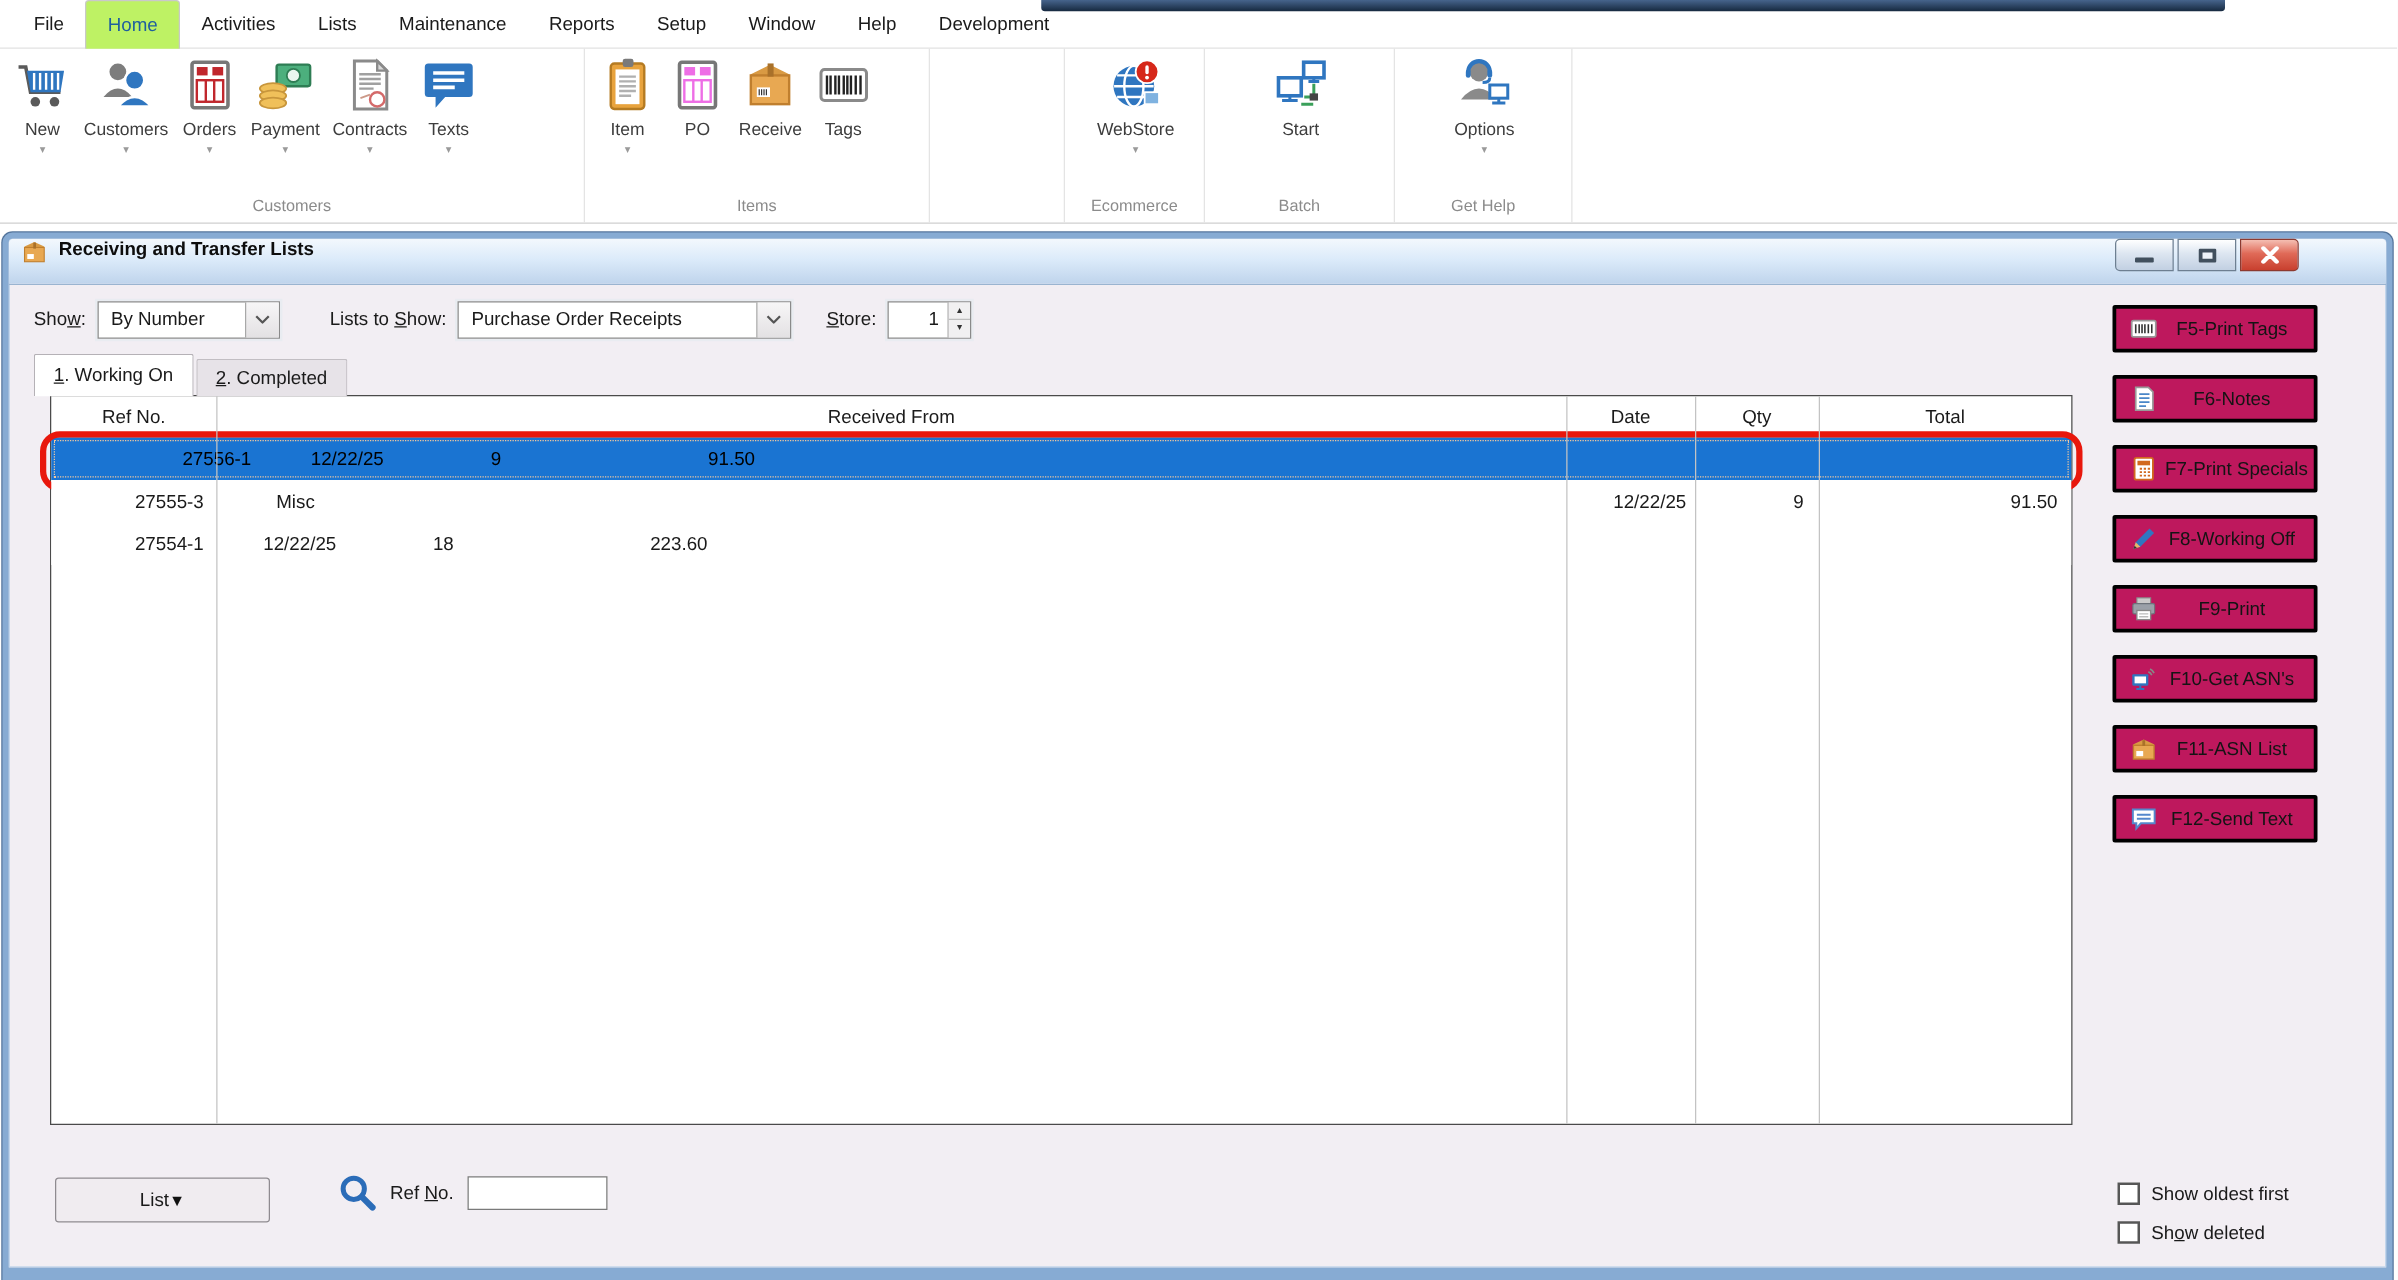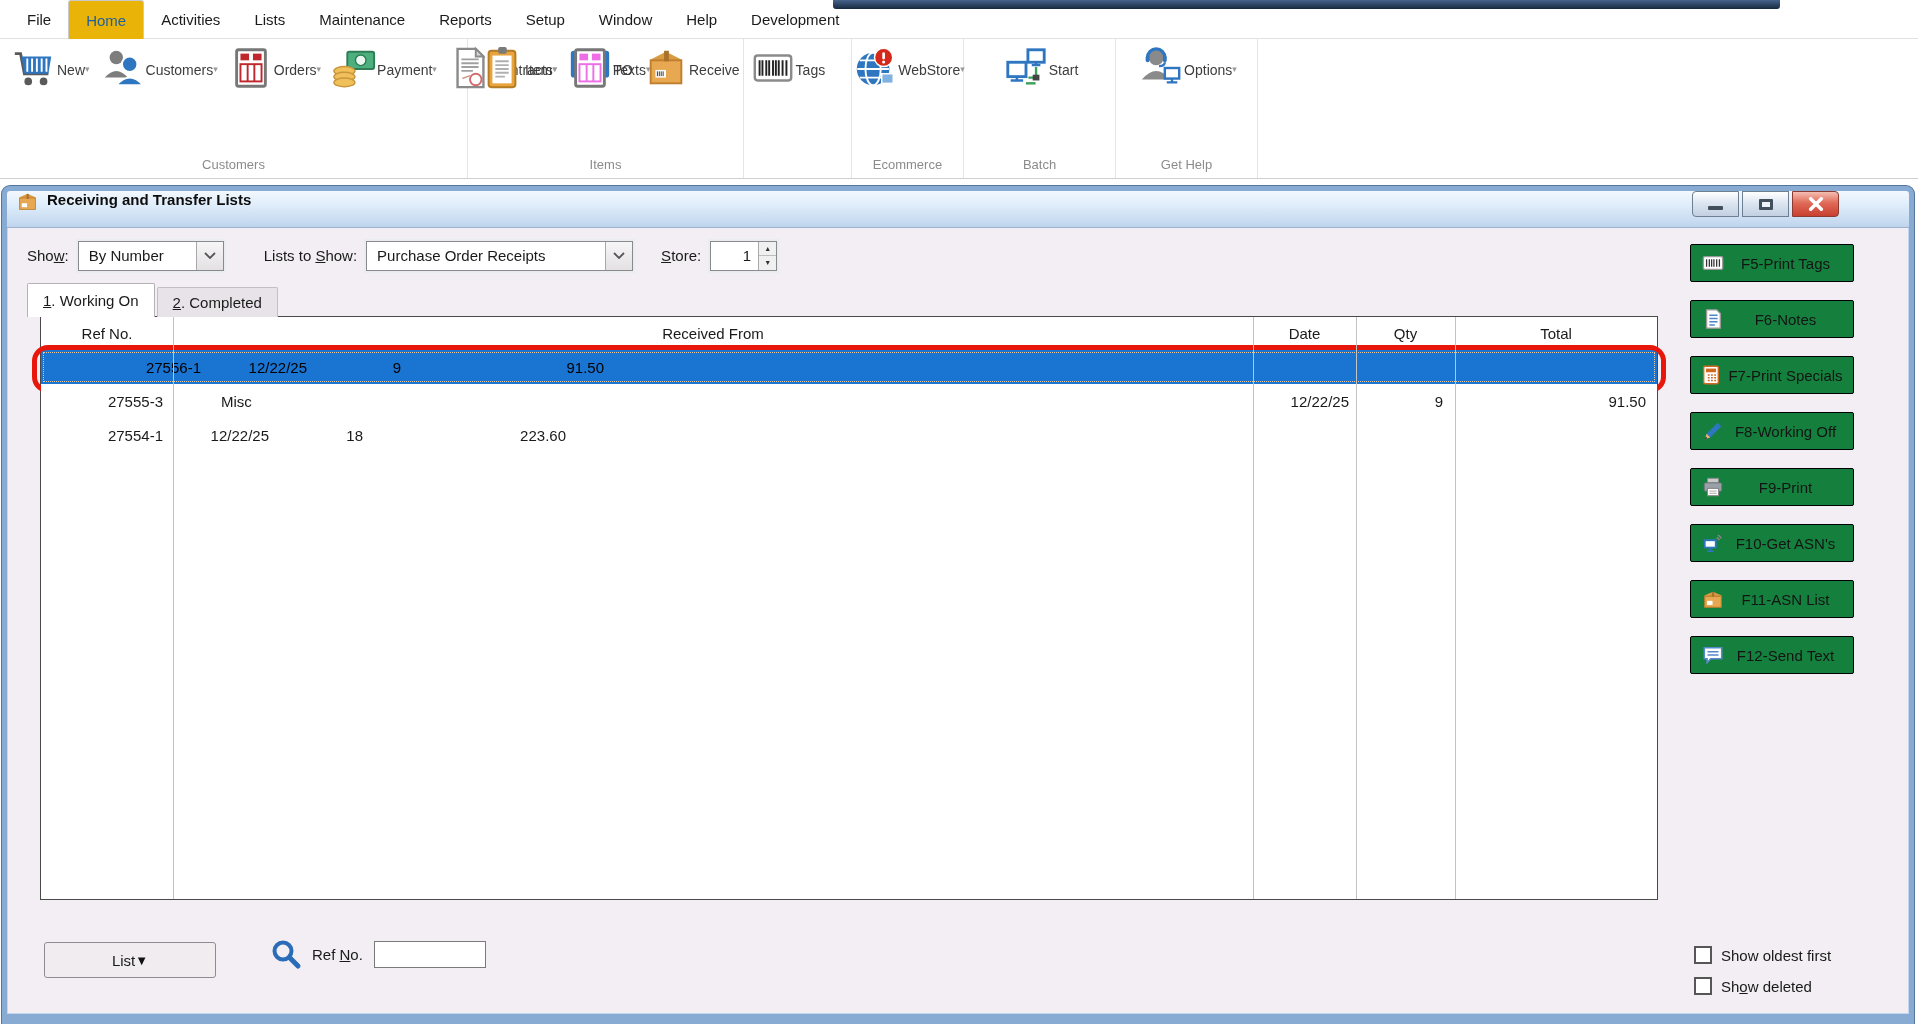--- a/index.html
+++ b/index.html
@@ -12,7 +12,7 @@
     background:linear-gradient(#46648c,#16293f);border-radius:0 0 3px 3px;}
   .menubar{position:absolute;left:0;top:0;width:100%;height:38px;display:flex;align-items:stretch;padding-left:10px;}
   .menu-item{padding:0 17px;display:flex;align-items:center;font-size:15px;color:#1a1a1a;cursor:default;}
-  .menu-item.active{border:1px solid #c9c9c9;border-bottom:none;border-radius:3px 3px 0 0;background:#eab308;
+  .menu-item.active{border:1px solid #c9c9c9;border-bottom:none;border-radius:3px 3px 0 0;background:#bef264;
     color:var(--accent-blue,#1f5f9e);position:relative;z-index:3;margin-bottom:-1px;}
 
   

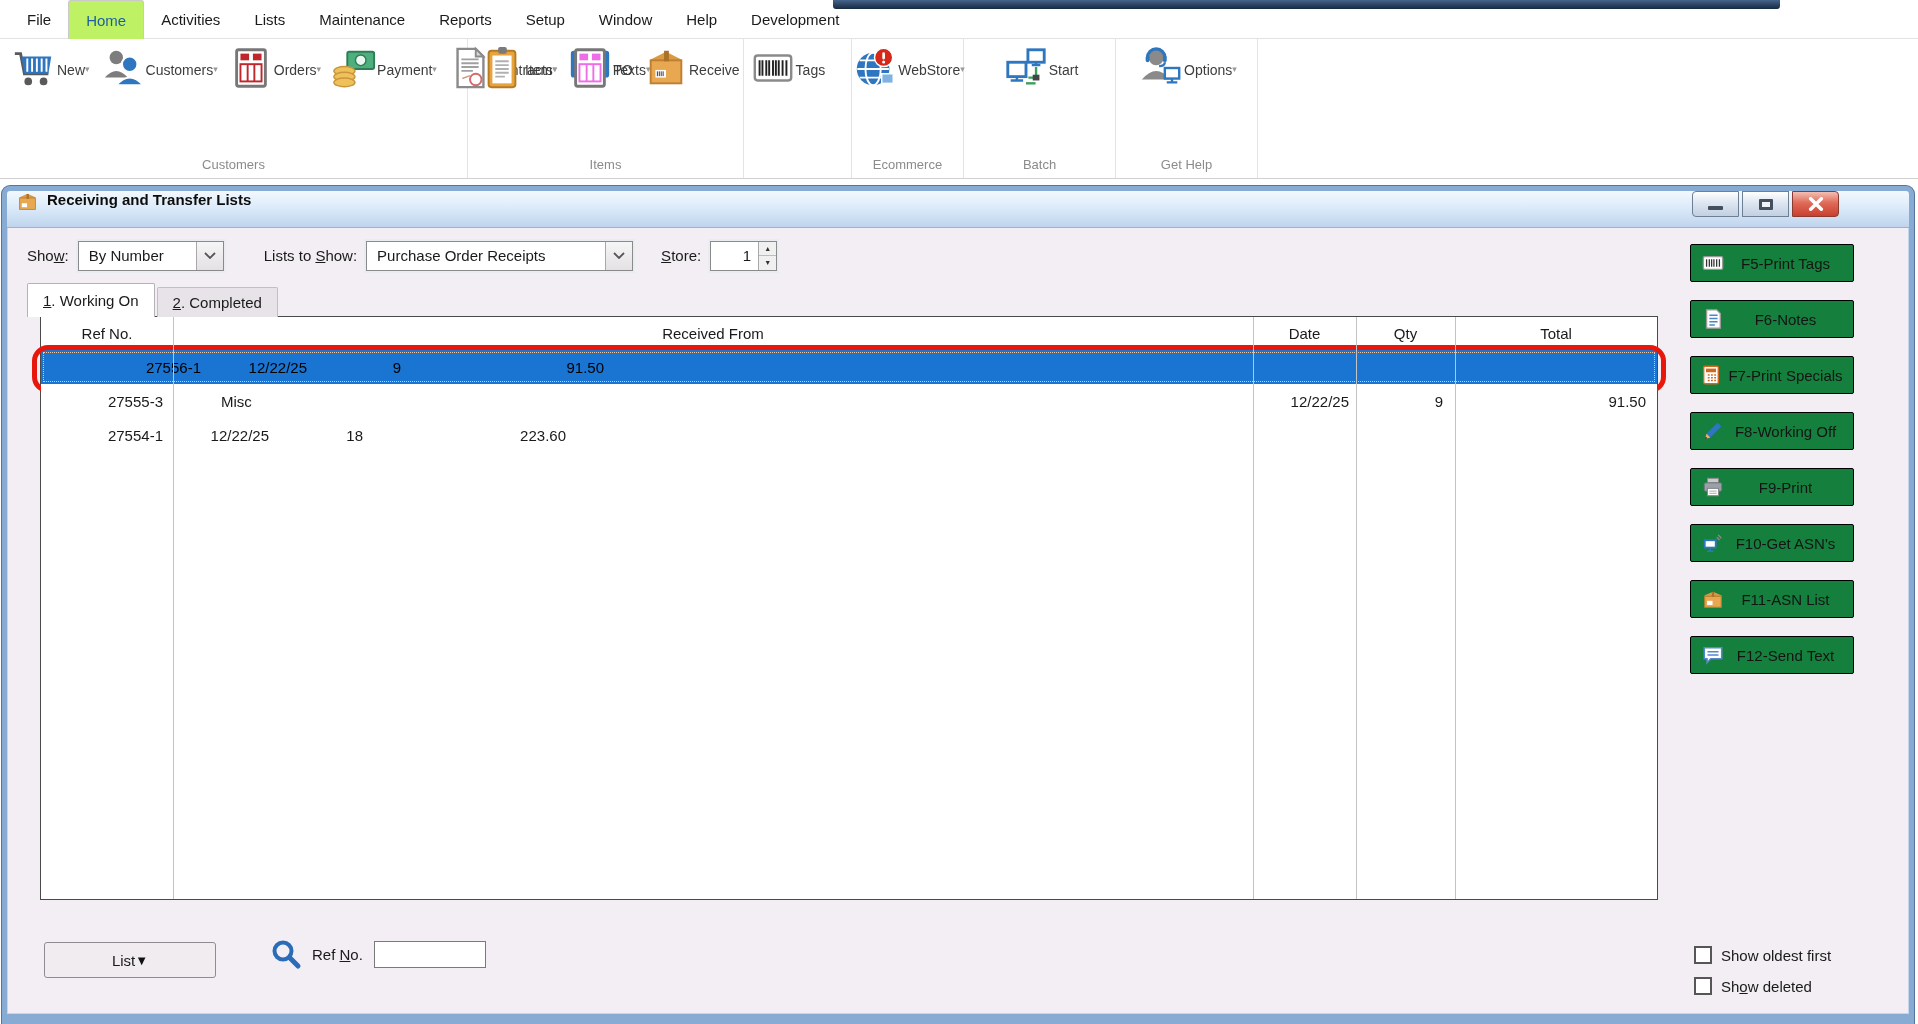--- a/index.html
+++ b/index.html
@@ -21,7 +21,7 @@
   .rgroup{display:flex;flex-direction:column;border-right:1px solid #e4e4e4;flex:none;}
   .rbtns{flex:1;display:flex;align-items:flex-start;padding:6px 4px 0 6px;}
   .rbtns.center{justify-content:center;}
-  .rbtn{display:flex;flex-direction:row;align-items:center;padding:0 5px;cursor:default;}
+  .rbtn{display:flex;flex-direction:column;align-items:center;padding:0 5px;cursor:default;}
   .ricon{width:46px;height:46px;display:block;}
   .ricon svg{width:100%;height:100%;display:block;}
   .rlabel{font-size:14px;color:#3d3d3d;text-align:center;line-height:17px;margin-top:4px;white-space:pre-line;}

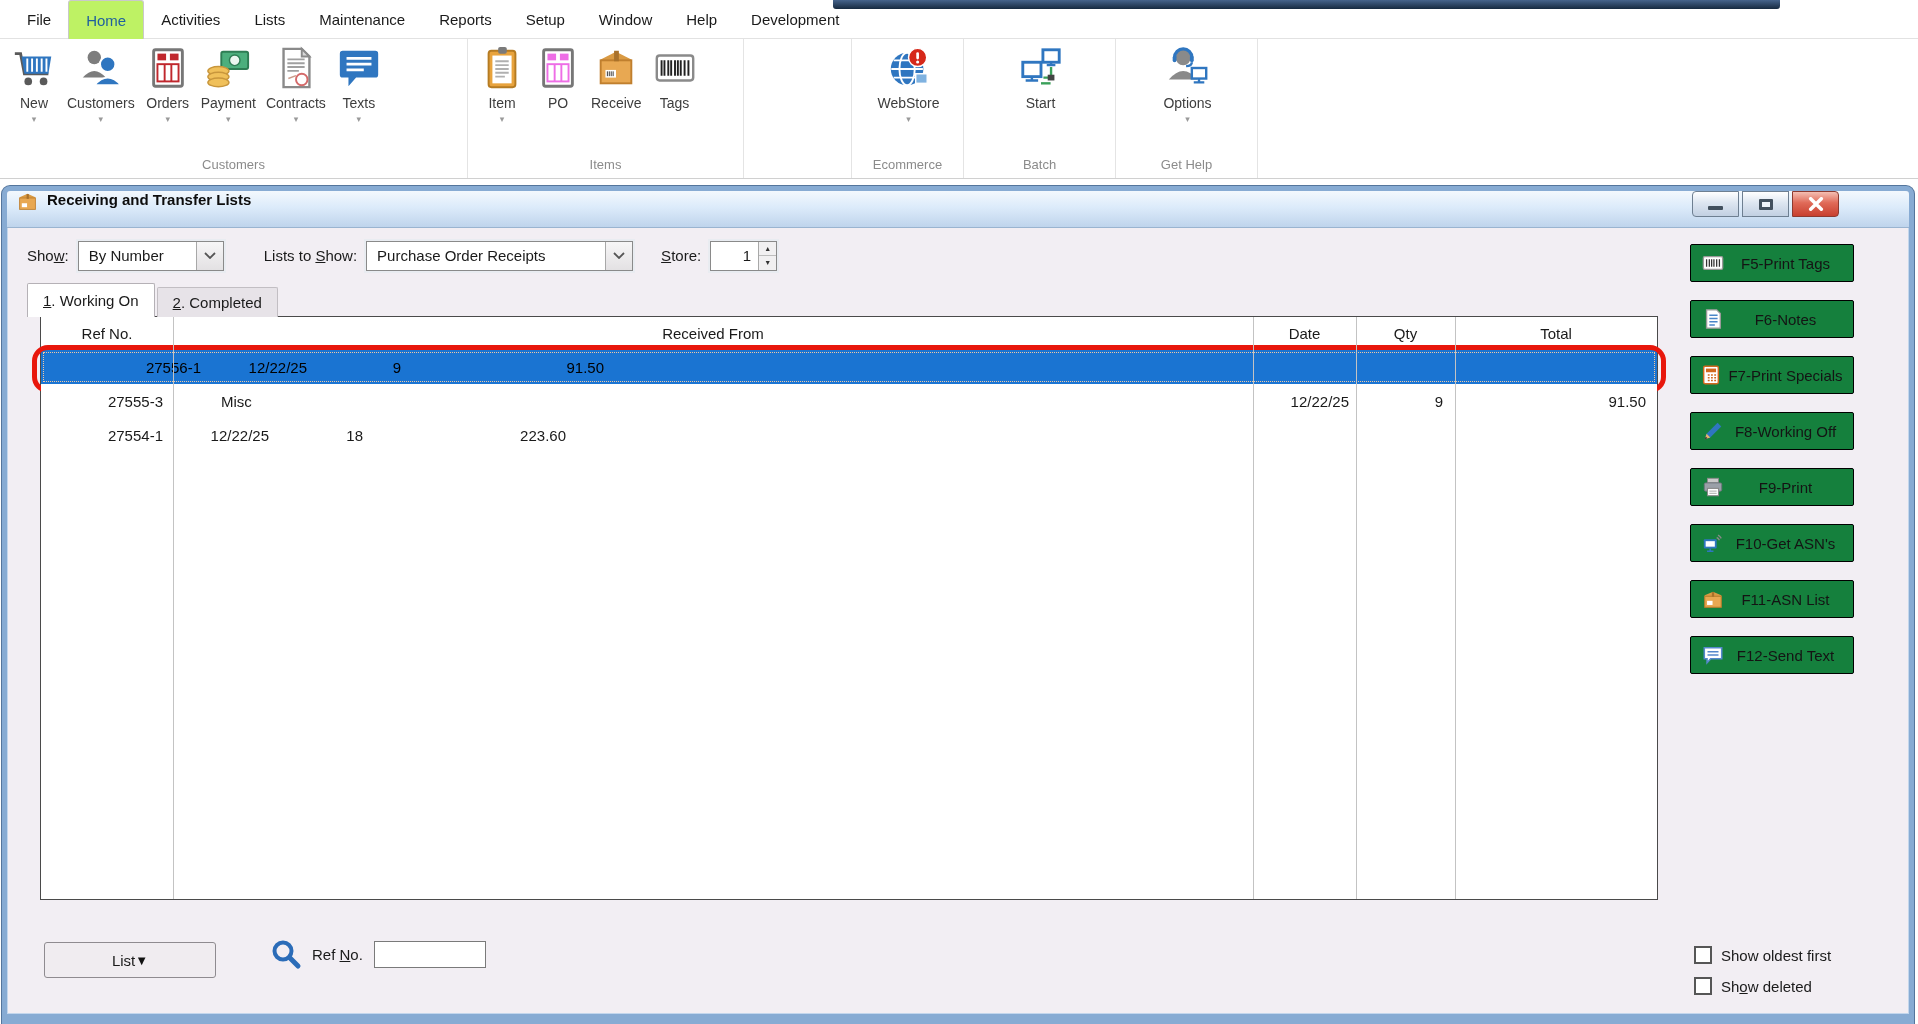--- a/index.html
+++ b/index.html
@@ -90,8 +90,8 @@
     border:5px solid var(--annotation-red,#e8170c);border-radius:16px;pointer-events:none;z-index:6;}
 
   
-  .sbtn{position:absolute;left:1683px;width:164px;height:38px;background:#15803d;border:1px solid #000000;
-    border-radius:2px;display:flex;align-items:center;font-size:15px;color:#141414;cursor:default;justify-content:center;}
+  .sbtn{position:absolute;left:1683px;width:164px;height:38px;background:#be185d;border:3px solid #000000;
+    border-radius:2px;display:flex;align-items:center;font-size:15px;color:#141414;cursor:default;}
   .sicon{width:22px;height:22px;margin:0 6px 0 11px;flex:none;}
   .sicon svg{width:100%;height:100%;display:block;}
   .slabel{flex:1;text-align:center;padding-right:12px;white-space:nowrap;}

